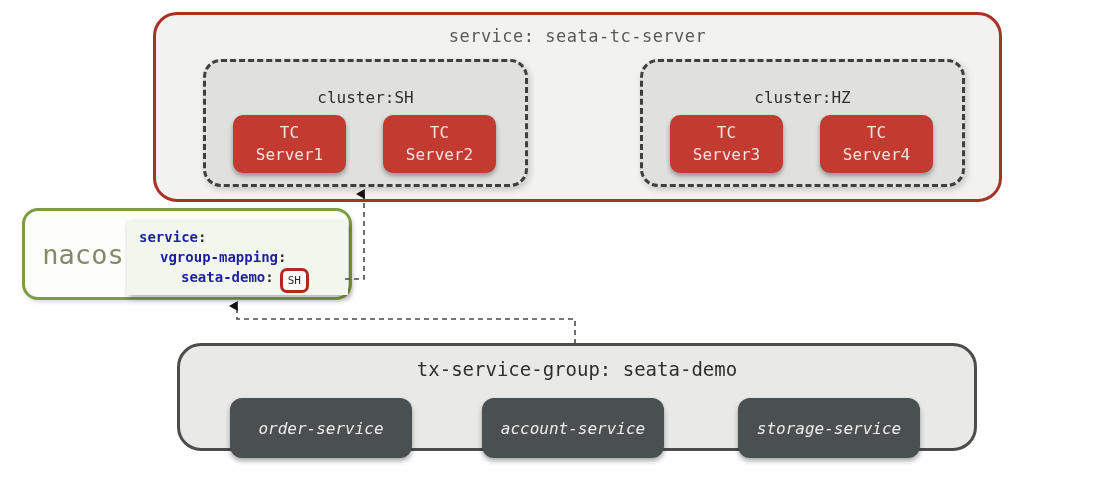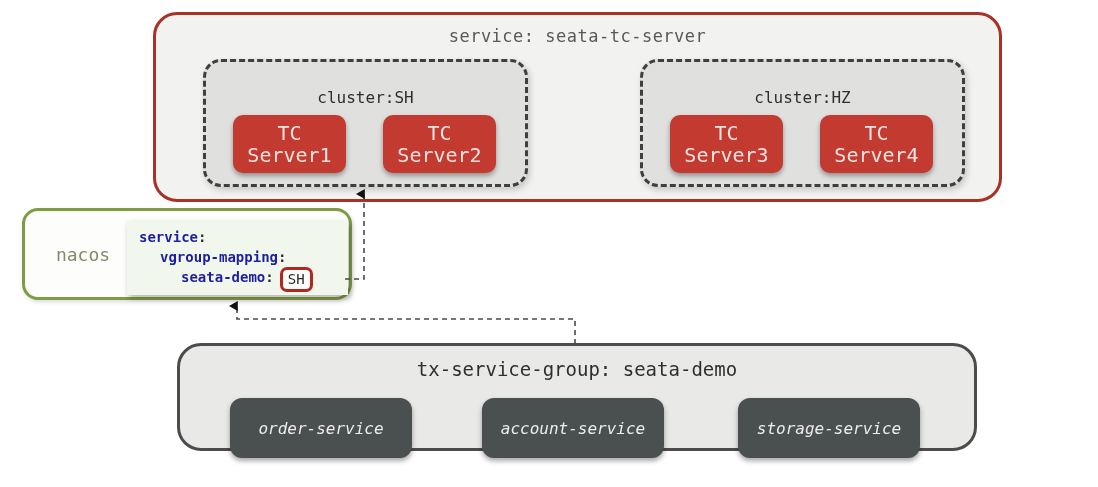--- a/index.html
+++ b/index.html
@@ -19,7 +19,7 @@
   .cluster-title{position:absolute;left:0;right:0;top:26px;text-align:center;
     font-size:16px;color:#2e2e2e;}
   .tc-node{position:absolute;top:53px;width:113px;height:58px;background:#c23a30;
-    border-radius:10px;color:#f5e3e0;font-size:20px;line-height:22px;text-align:center;
+    border-radius:10px;color:#f5e3e0;font-size:16px;line-height:22px;text-align:center;
     display:flex;align-items:center;justify-content:center;white-space:pre-line;
     box-shadow:0 3px 5px rgba(0,0,0,.35);}
   .tc-node.n1{left:27px;}

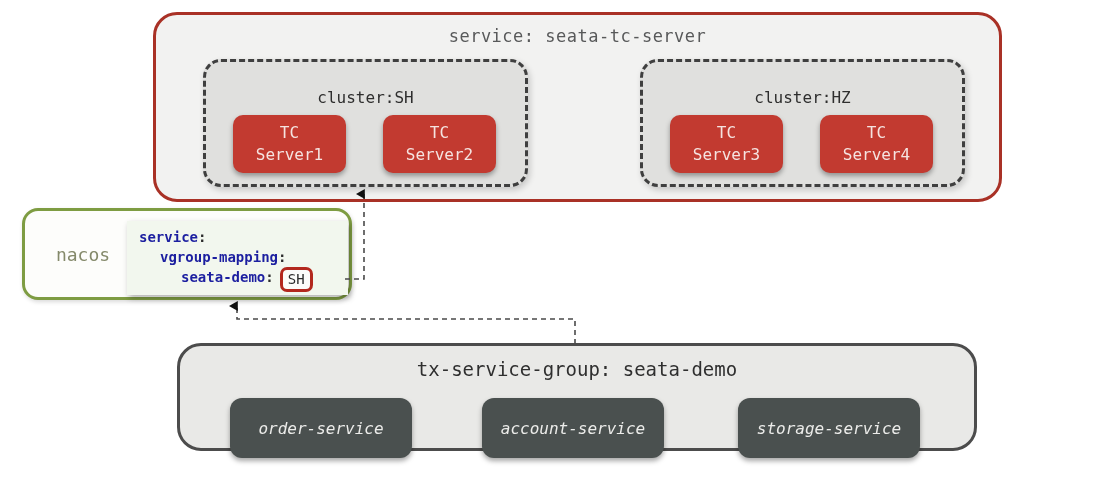--- a/index.html
+++ b/index.html
@@ -31,7 +31,7 @@
     box-shadow:1px 2px 4px rgba(0,0,0,.15);}
   .nacos-label{position:absolute;left:13px;top:0;height:100%;width:90px;
     display:flex;align-items:center;justify-content:center;
-    font-size:18px;color:#84896a;}
+    font-size:27px;color:#84896a;}
   .nacos-code{position:absolute;left:102px;top:10px;width:221px;height:74px;
     background:#f2f7ee;box-shadow:2px 3px 6px rgba(0,0,0,.3);
     padding:6px 0 0 12px;box-sizing:border-box;}

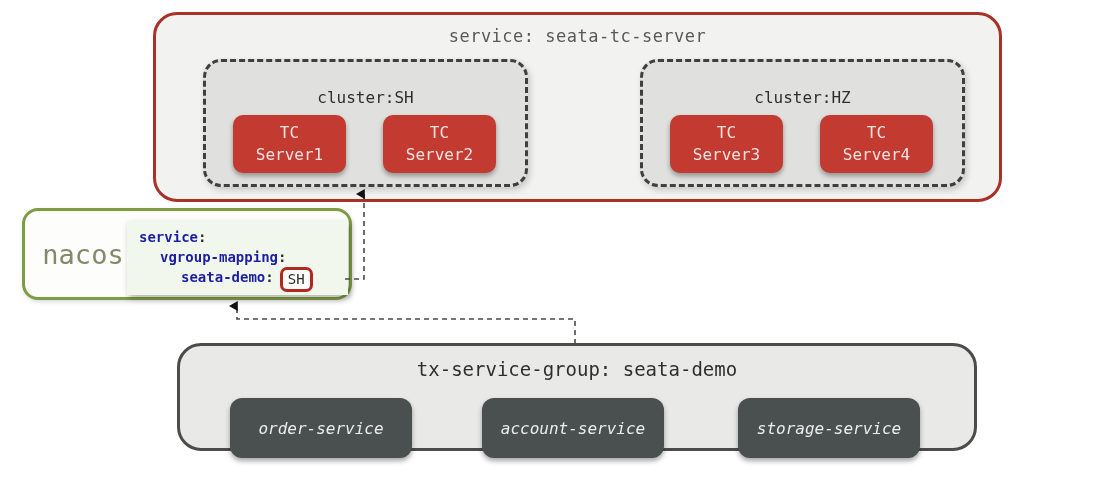--- a/index.html
+++ b/index.html
@@ -40,7 +40,7 @@
   .code-line.i1{padding-left:21px;}
   .code-line.i2{padding-left:42px;}
   .sh-value{display:inline-block;margin-left:6px;padding:0 5px;font-weight:normal;
-    font-size:14px;line-height:19px;color:#2b2b2b;background:#fcfcfa;
+    font-size:11px;line-height:19px;color:#2b2b2b;background:#fcfcfa;
     border:3px solid #b3281e;border-radius:7px;vertical-align:-2px;}
 
   

